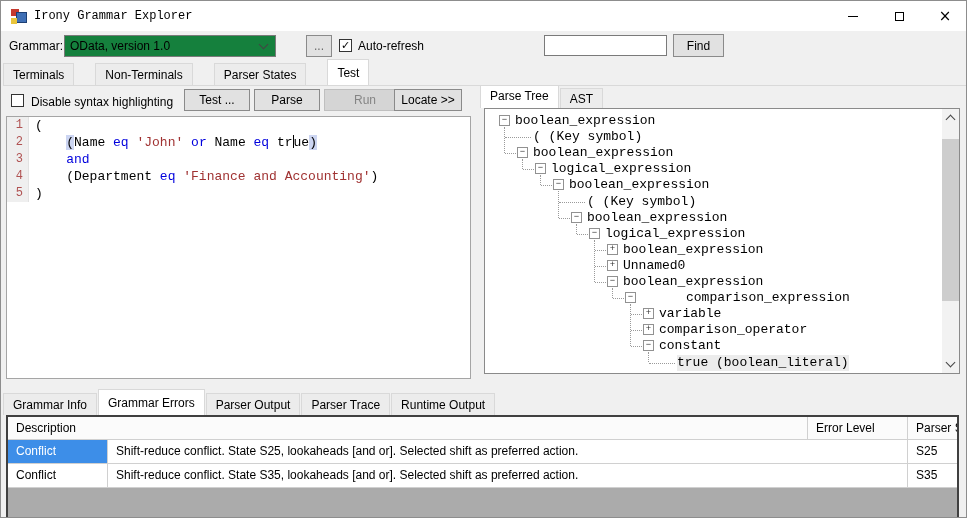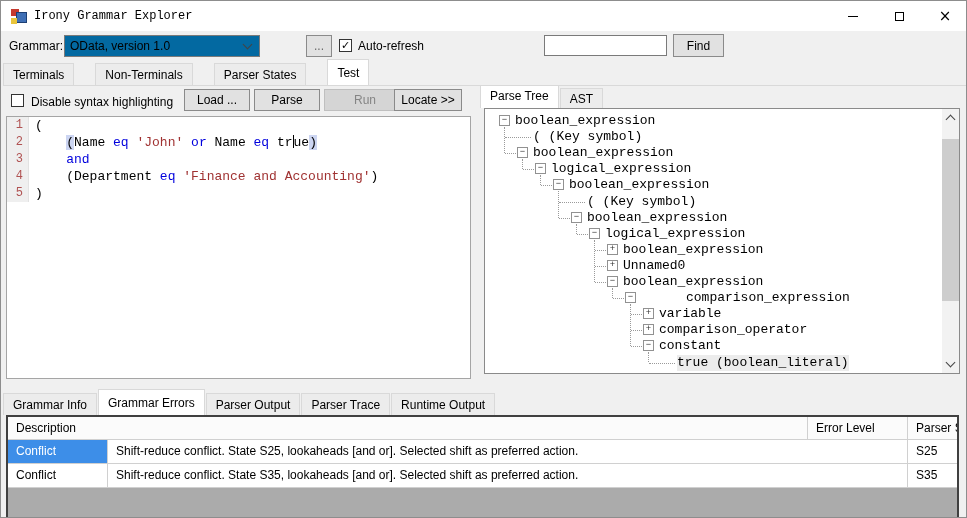--- a/index.html
+++ b/index.html
@@ -27,7 +27,7 @@
   
   .toolbar{left:0;top:30px;width:965px;height:28px;background:var(--ctrl);}
   .lbl{position:absolute;top:8px;}
-  .combo{left:63px;top:4px;width:196px;height:22px;background:#0369a1;border:1px solid #7a7a7a;
+  .combo{left:63px;top:4px;width:212px;height:22px;background:#15803d;border:1px solid #7a7a7a;
          display:flex;align-items:center;padding-left:5px;}
   .chev{width:7px;height:7px;border-right:1px solid #444;border-bottom:1px solid #444;
         transform:rotate(45deg);margin-top:-4px;}

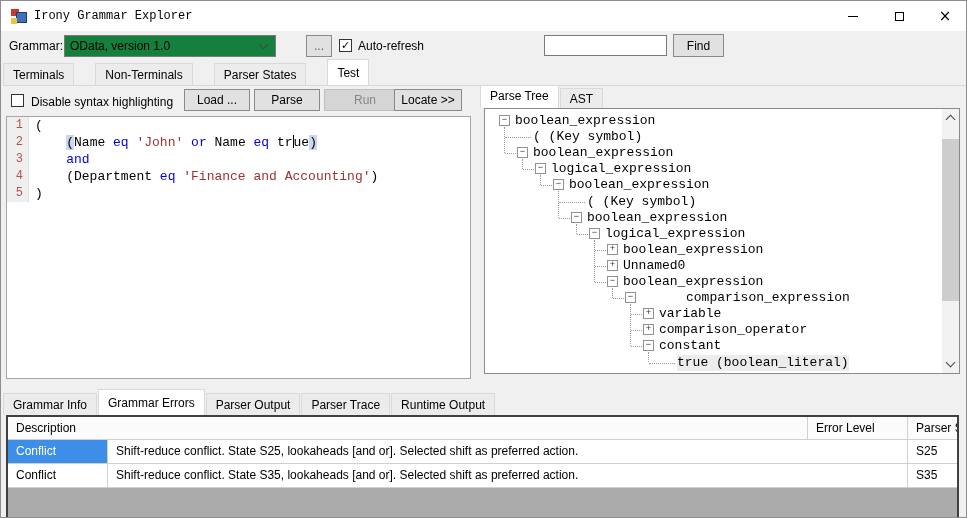--- a/index.html
+++ b/index.html
@@ -141,7 +141,7 @@
 <div class="cb" style="left:10px;top:93px;" id="cb-syntax"></div>
 <span class="abs" style="left:30px;top:94px;text-align:right;">Disable syntax highlighting</span>
 <div id="testbuttons">
-    <div class="btn ctrl-btn" style="left: 183px; width: 66px;">Load ...</div>
+    <div class="btn ctrl-btn" style="left: 183px; width: 66px;">Test ...</div>
     <div class="btn ctrl-btn" style="left: 253px; width: 66px;">Parse</div>
     <div class="btn ctrl-btn disabled" style="left: 323px; width: 82px;">Run</div>
     <div class="btn ctrl-btn" style="left: 393px; width: 68px;">Locate &gt;&gt;</div>

